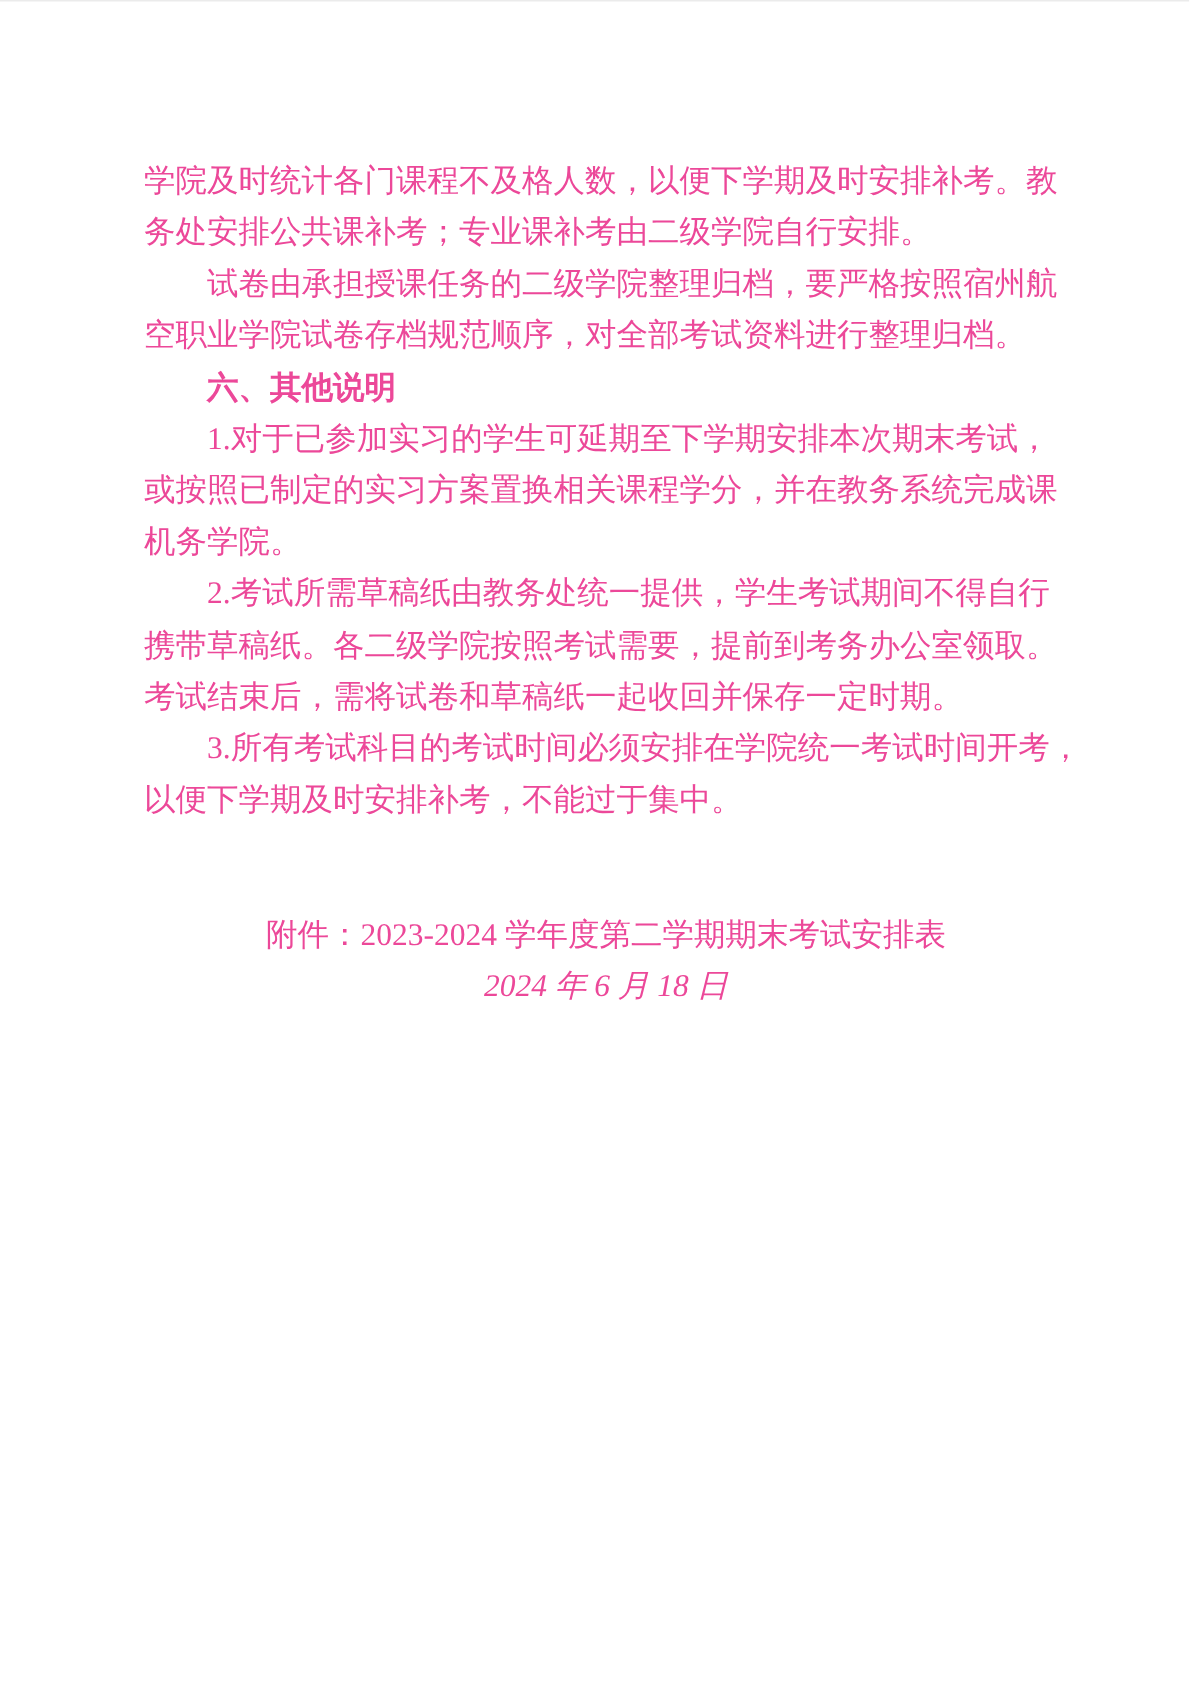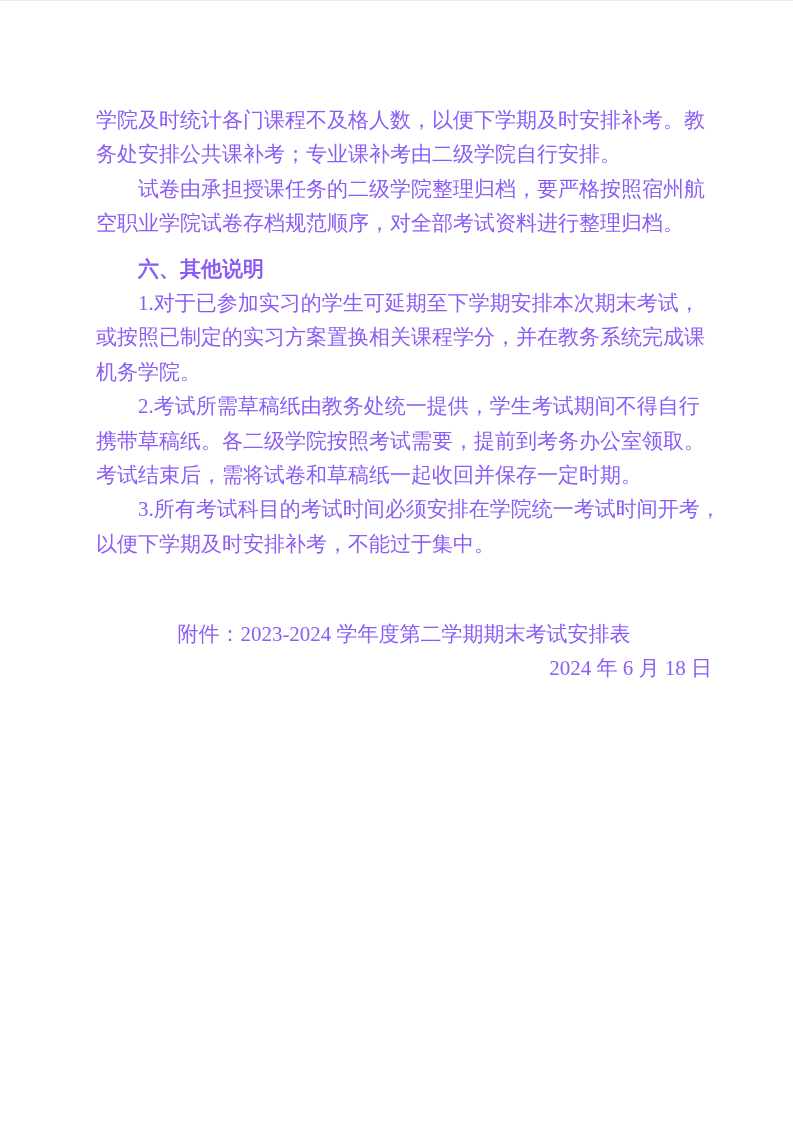--- a/index.html
+++ b/index.html
@@ -14,7 +14,7 @@
     background: #ffffff;
     overflow: hidden;
     font-family: "Liberation Serif", "DejaVu Serif", serif;
-    color: #8b5cf6;
+    color: #ec4899;
   }
   .top-edge {
     position: absolute;

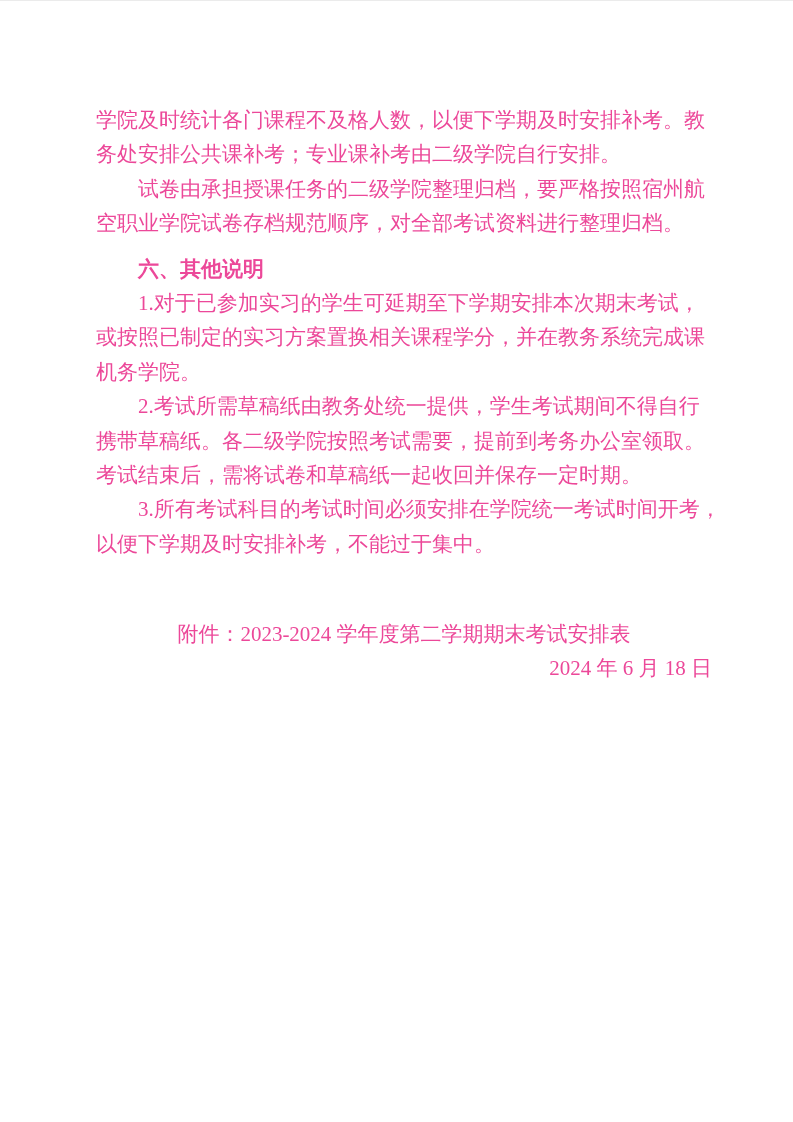--- a/index.html
+++ b/index.html
@@ -41,7 +41,6 @@
   }
   .line.bold {
     font-weight: bold;
-    margin-top: 11px;
   }
   .line.attachment {
     margin-top: 56px;

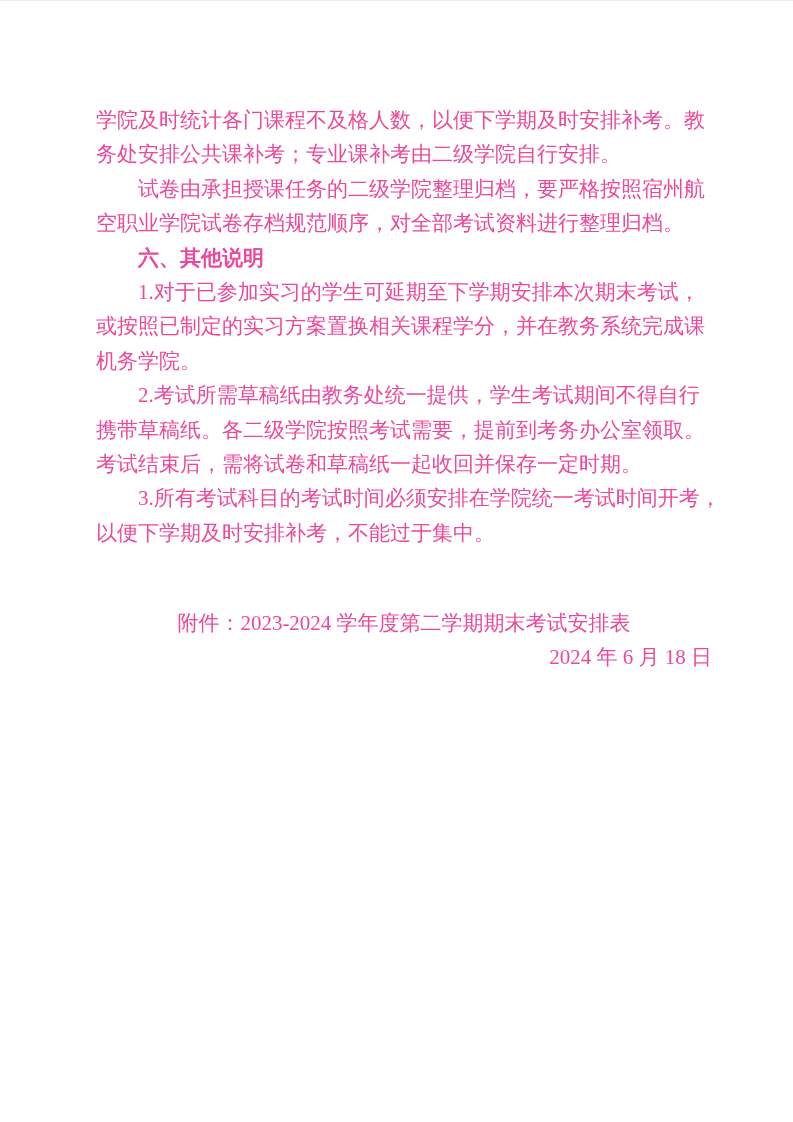--- a/index.html
+++ b/index.html
@@ -51,7 +51,8 @@
     text-align: right;
   }
   .line.sig-date {
-    text-align: right;
+    text-align: center;
+    font-style: italic;
   }
 </style>
 </head>

